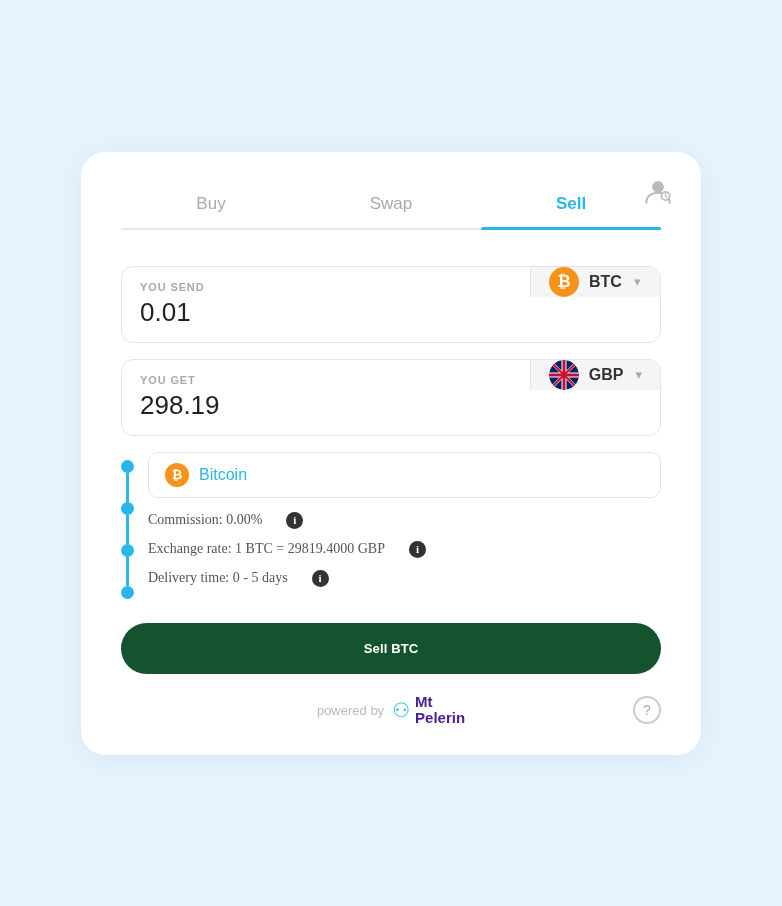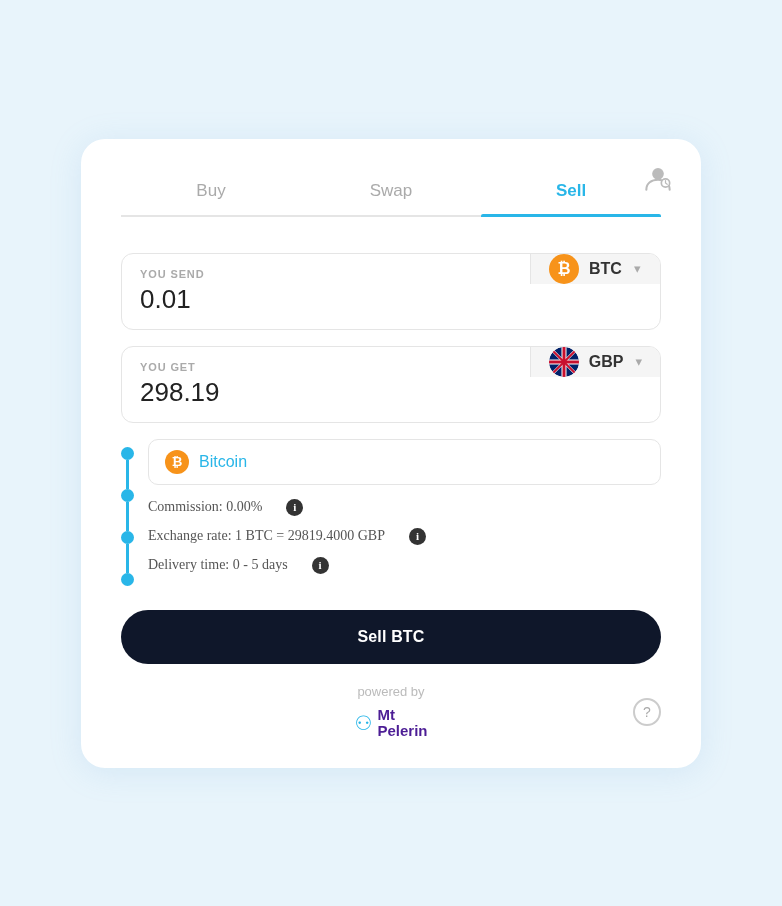--- a/index.html
+++ b/index.html
@@ -154,9 +154,9 @@
     
     .sell-btn {
       width: 100%;
-      background: #0f172a;
+      background: #14532d;
       color: #fff;
-      font-size: 16px;
+      font-size: 13px;
       font-weight: 700;
       border: none;
       border-radius: 50px;

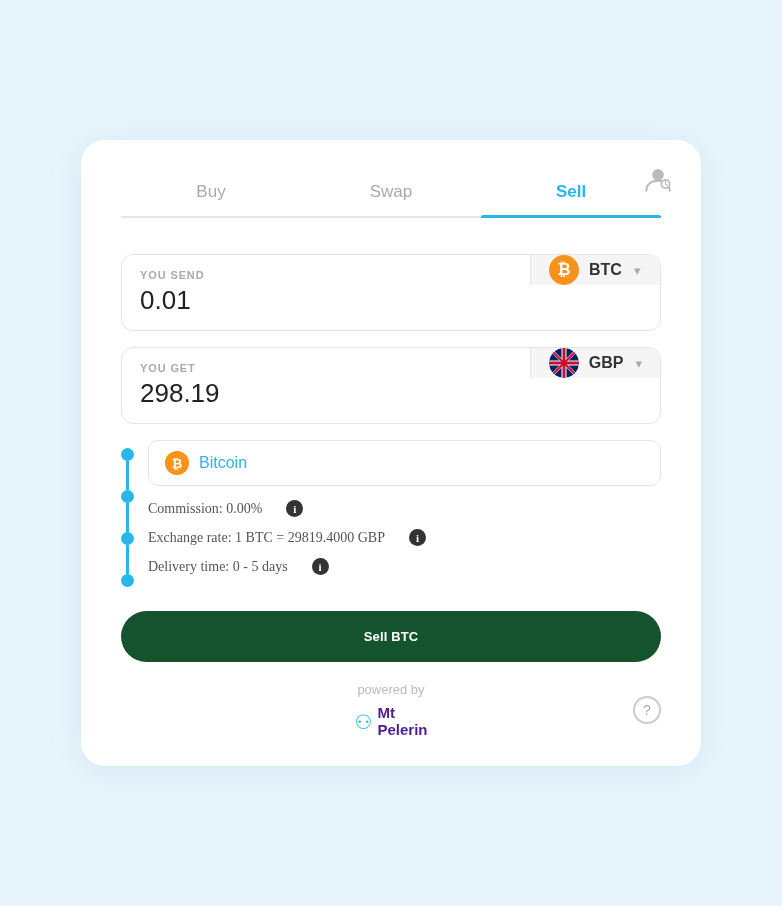--- a/index.html
+++ b/index.html
@@ -173,7 +173,6 @@
       justify-content: center;
       gap: 8px;
       position: relative;
-      flex-direction: column;
     }
     .powered-text {
       font-size: 13px;

